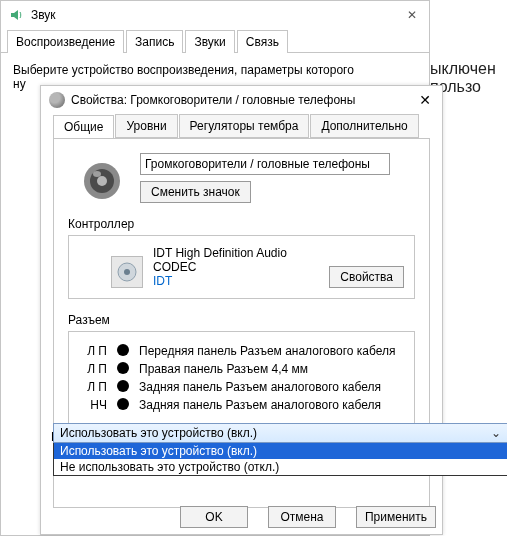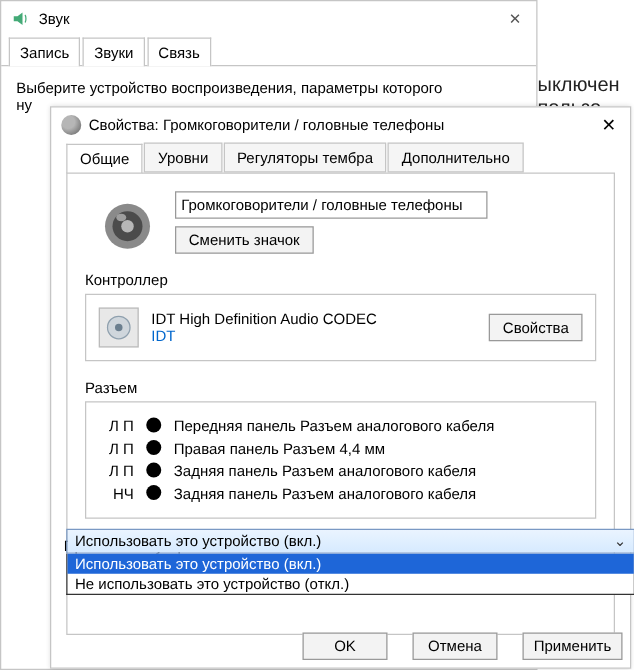--- a/index.html
+++ b/index.html
@@ -70,6 +70,7 @@
     <span class="close">✕</span>
   </div>
   <div class="bg-tabs">
+    <div class="bg-tab">Воспроизведение</div>
     <div class="bg-tab">Запись</div>
     <div class="bg-tab">Звуки</div>
     <div class="bg-tab">Связь</div>

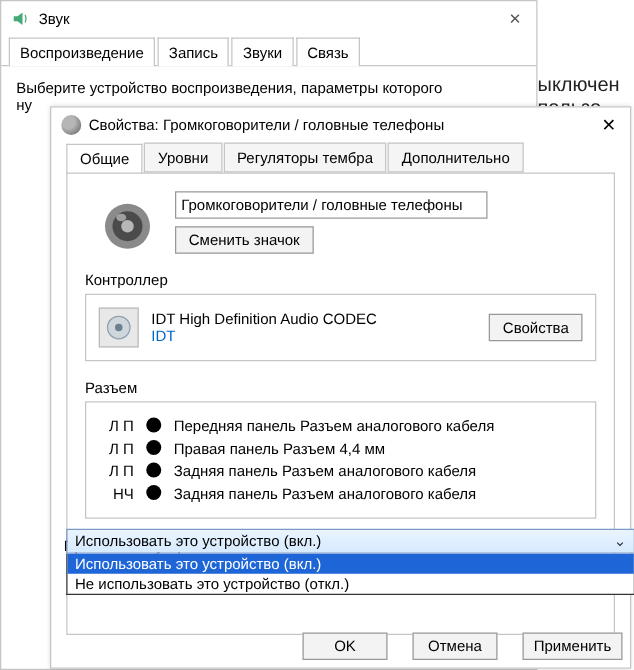--- a/index.html
+++ b/index.html
@@ -14,7 +14,7 @@
   .bg-desc { padding: 10px 12px; }
   .bg-right { position: absolute; left: 430px; top: 60px; font-size: 16px; color: #222; }
 
-  .fg-window { position: absolute; left: 40px; top: 85px; width: 465px; height: 450px; border: 1px solid #c5c5c5; background: #fff; box-shadow: 0 0 4px rgba(0,0,0,0.15); }
+  .fg-window { position: absolute; left: 40px; top: 85px; width: 403px; height: 450px; border: 1px solid #c5c5c5; background: #fff; box-shadow: 0 0 4px rgba(0,0,0,0.15); }
   .fg-title { display: flex; align-items: center; padding: 6px 8px; }
   .fg-title .icon { width: 16px; height: 16px; border-radius: 50%; background: radial-gradient(circle at 35% 35%, #b6b6b6 35%, #777 80%); margin-right: 6px; }
   .fg-title .txt { flex: 1; }

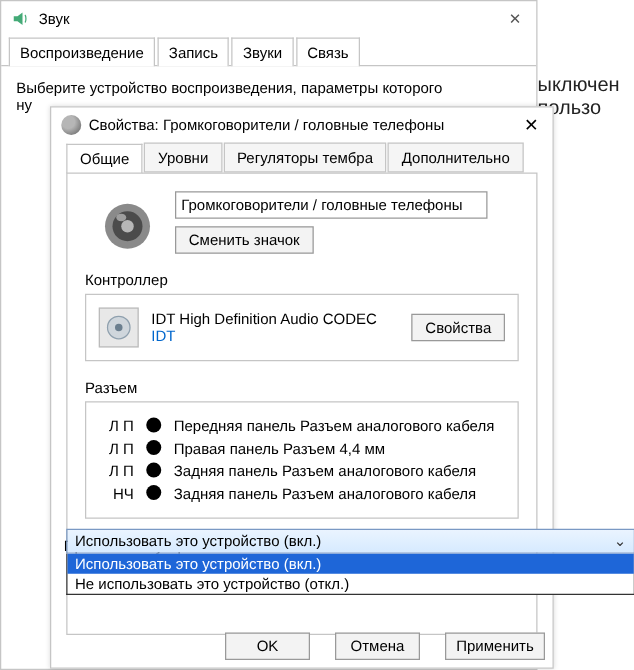--- a/index.html
+++ b/index.html
@@ -33,7 +33,7 @@
 
   .section-label { margin-top: 14px; margin-bottom: 4px; }
   .controller-box, .jack-box { border: 1px solid #c5c5c5; padding: 10px; }
-  .controller-row { display: flex; align-items: center; gap: 10px; }
+  .controller-row { display: flex; align-items: flex-end; gap: 10px; margin-left: 32px; }
   .controller-icon { width: 32px; height: 32px; background: #e8e8e8; border: 1px solid #bbb; display: flex; align-items: center; justify-content: center; }
   .controller-text { flex: 1; display: flex; flex-direction: column; }
   .controller-text .link { color: #0066cc; }

